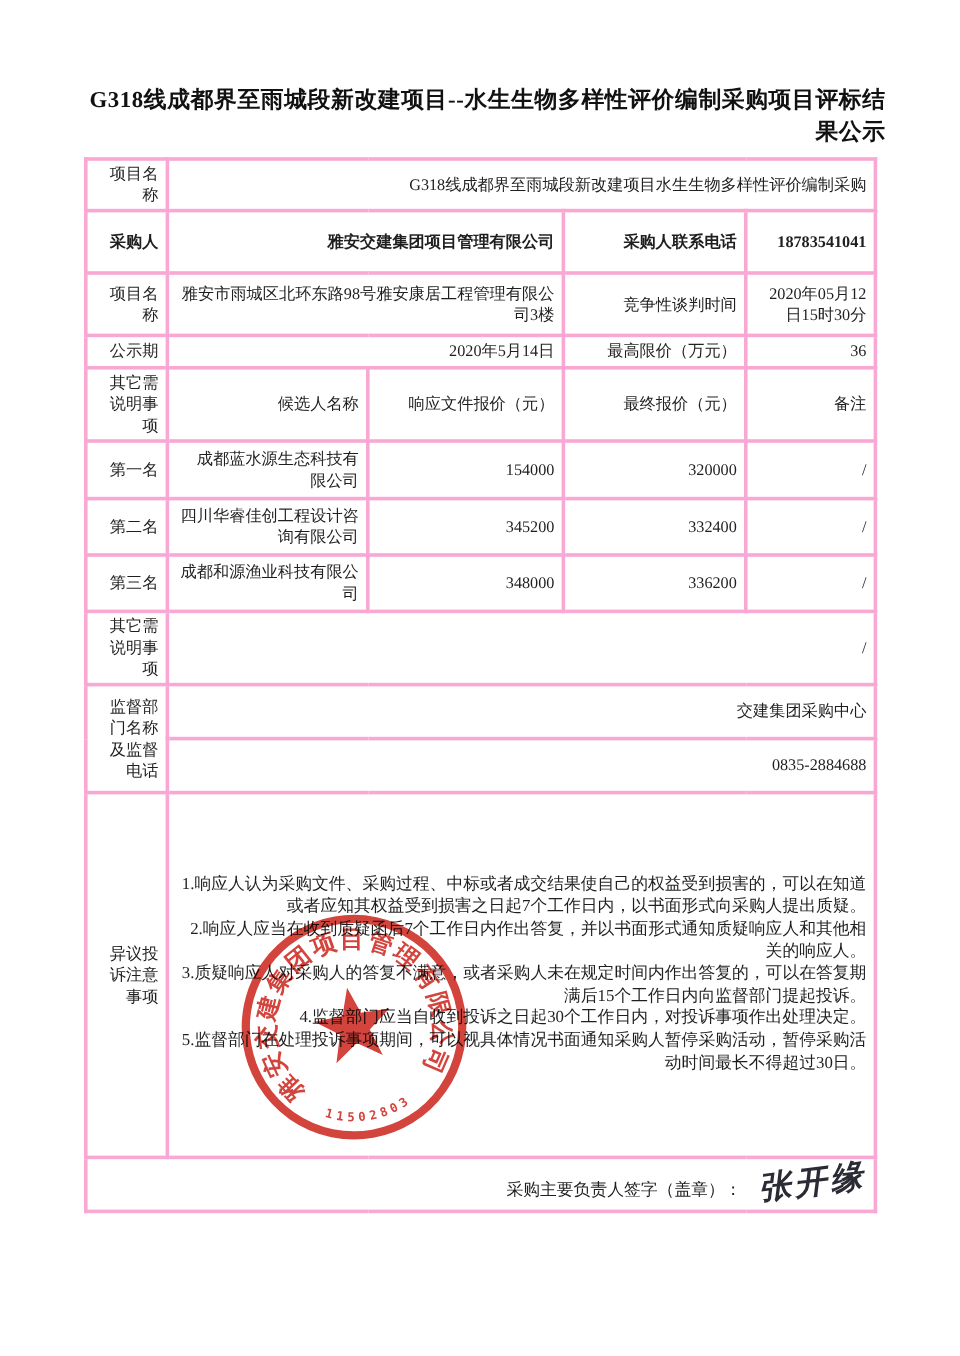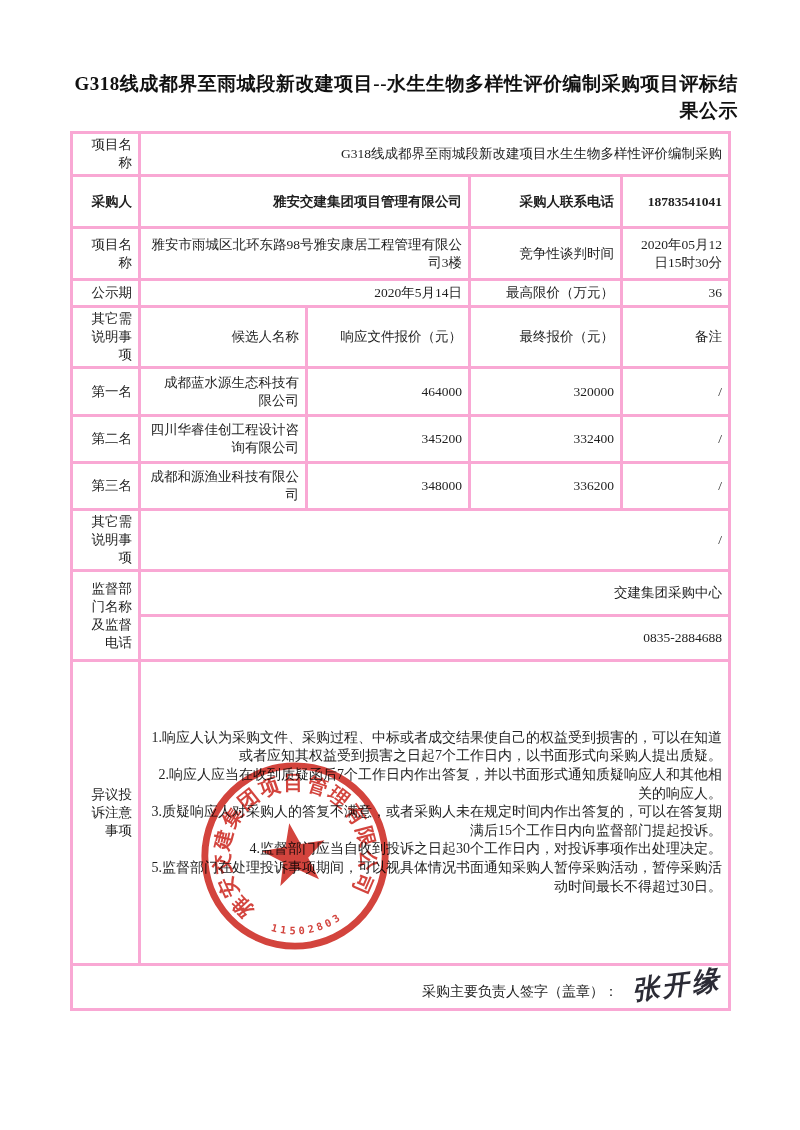--- a/index.html
+++ b/index.html
@@ -129,7 +129,7 @@
     <tr class="r6">
       <td class="c-label">第一名</td>
       <td class="name-cell"> 成都蓝水源生态科技有限公司</td>
-      <td class="center">464000</td>
+      <td class="center">154000</td>
       <td class="center">320000</td>
       <td class="center">/</td>
     </tr>

